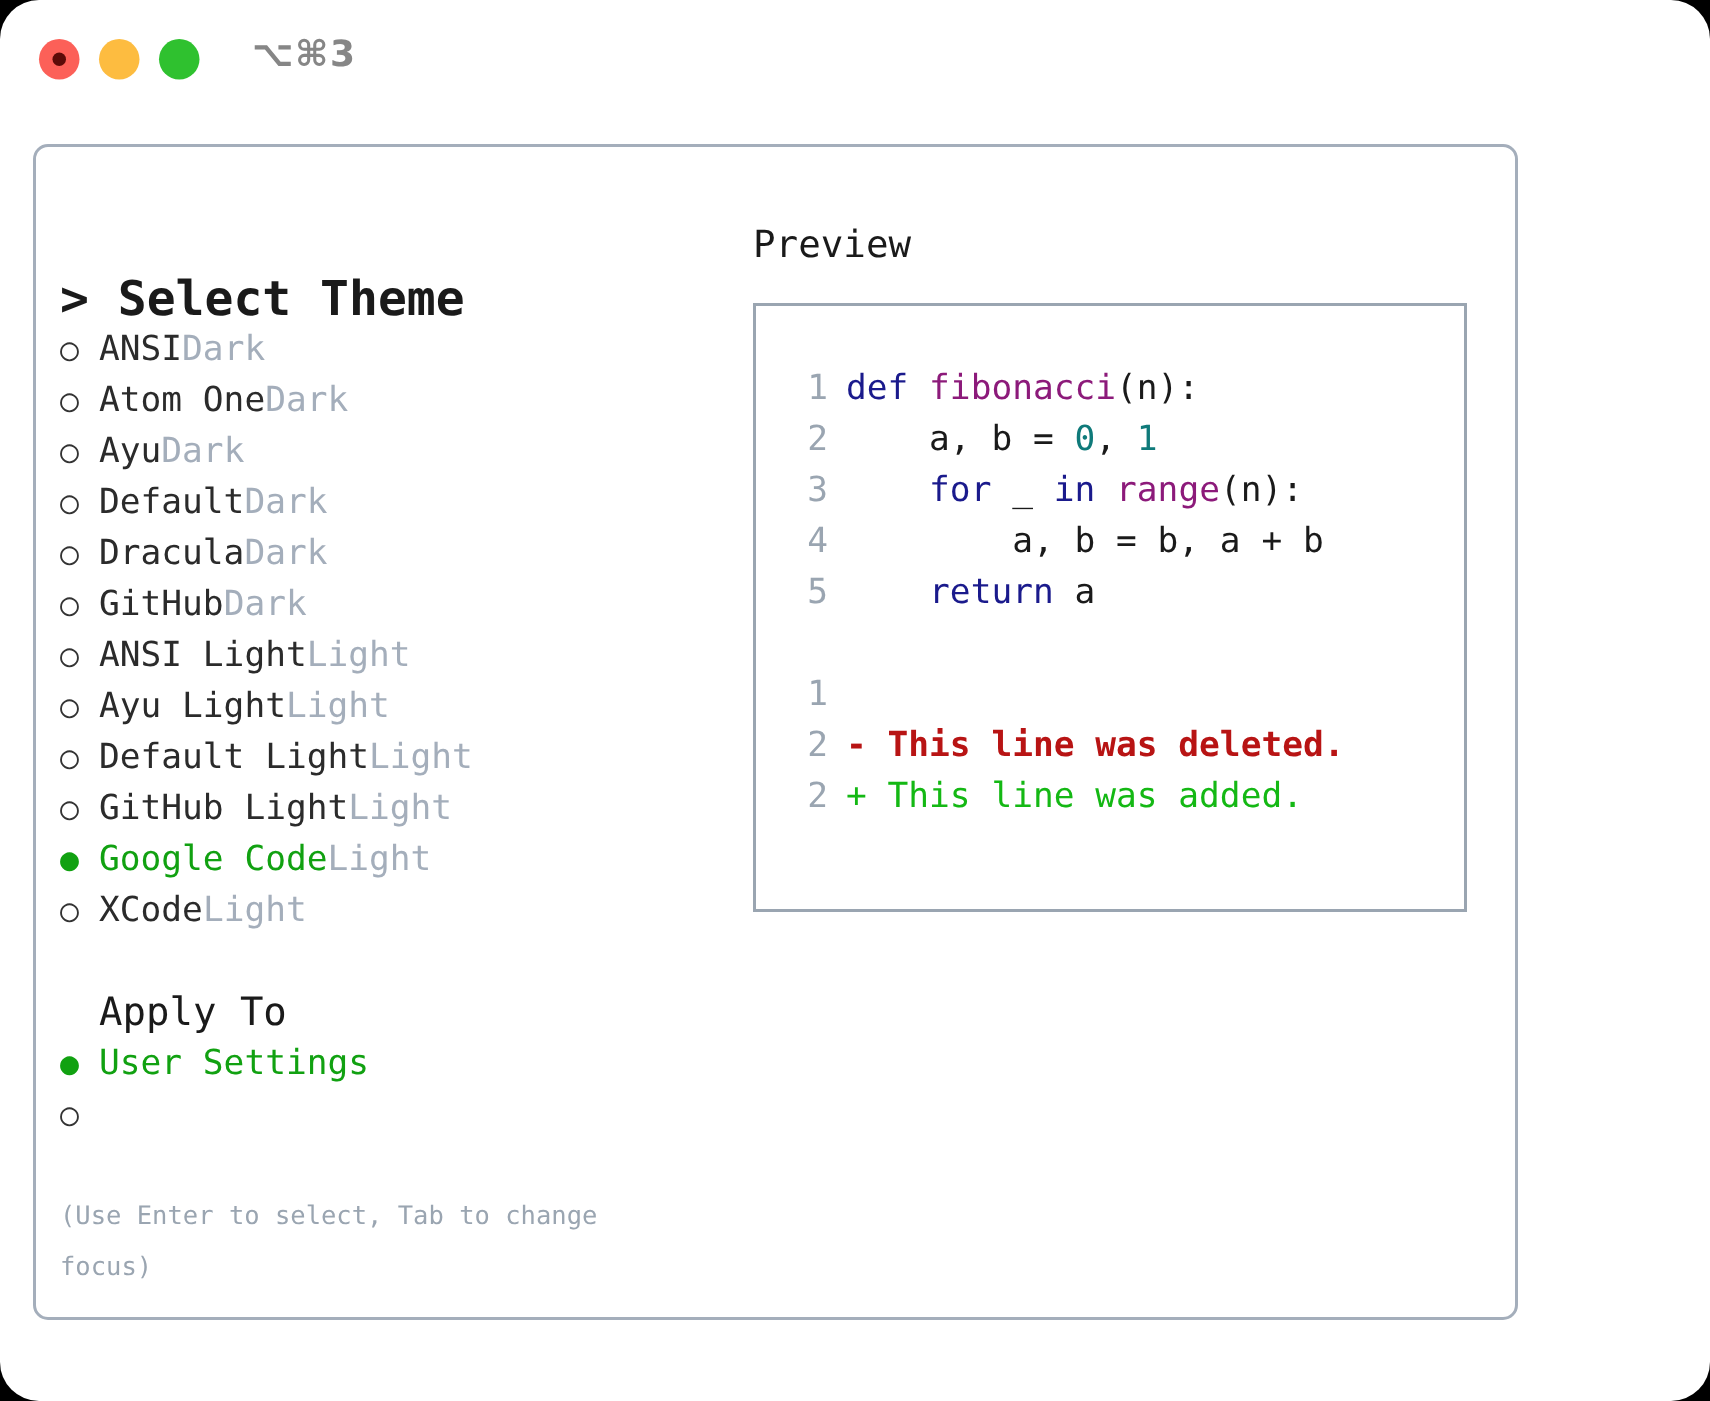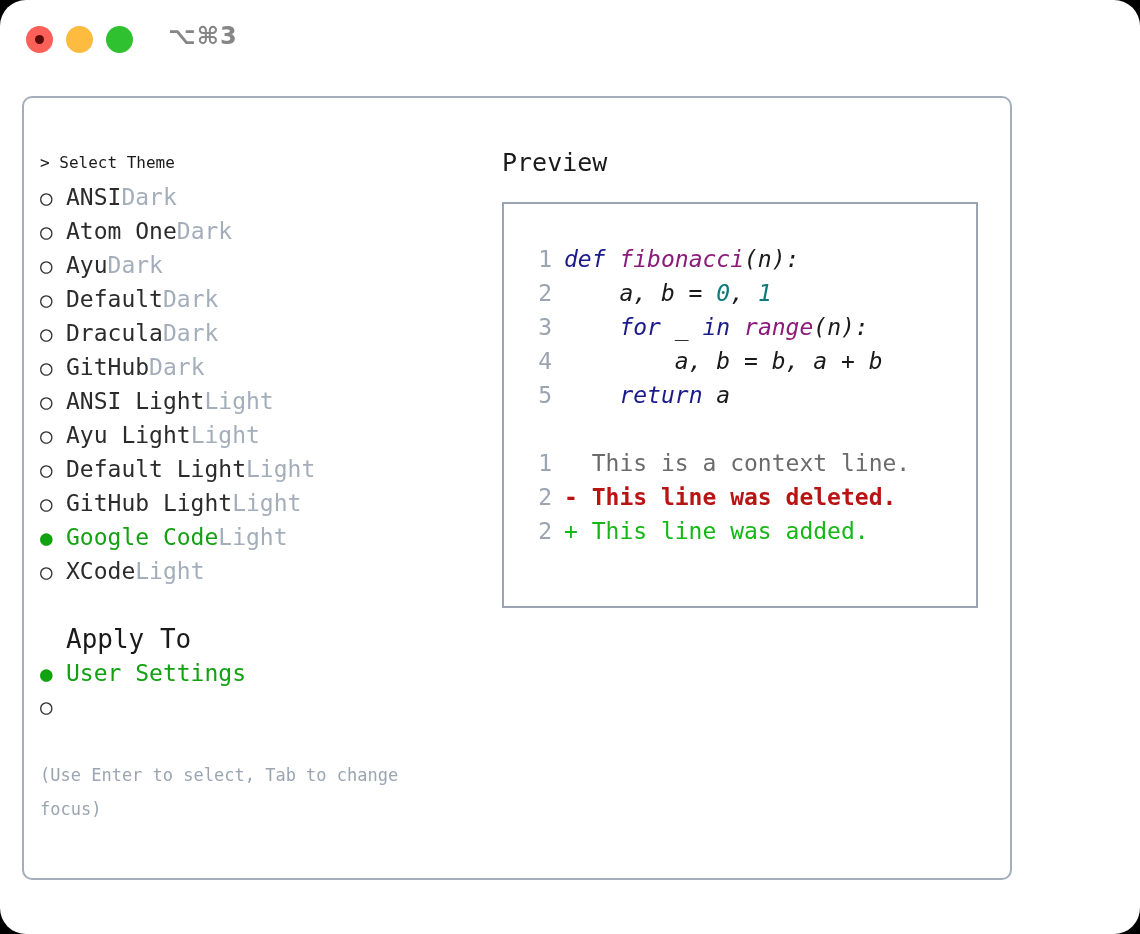--- a/index.html
+++ b/index.html
@@ -89,11 +89,12 @@
     width: 440px;
   }
   .section-head {
-    font-size: 16px;
-    font-weight: normal;
+    font-size: 32px;
+    font-weight: bold;
     color: #1a1a1a;
     line-height: 34px;
     white-space: pre;
+    margin-top: 36px;
   }
   .opt-row {
     display: flex;

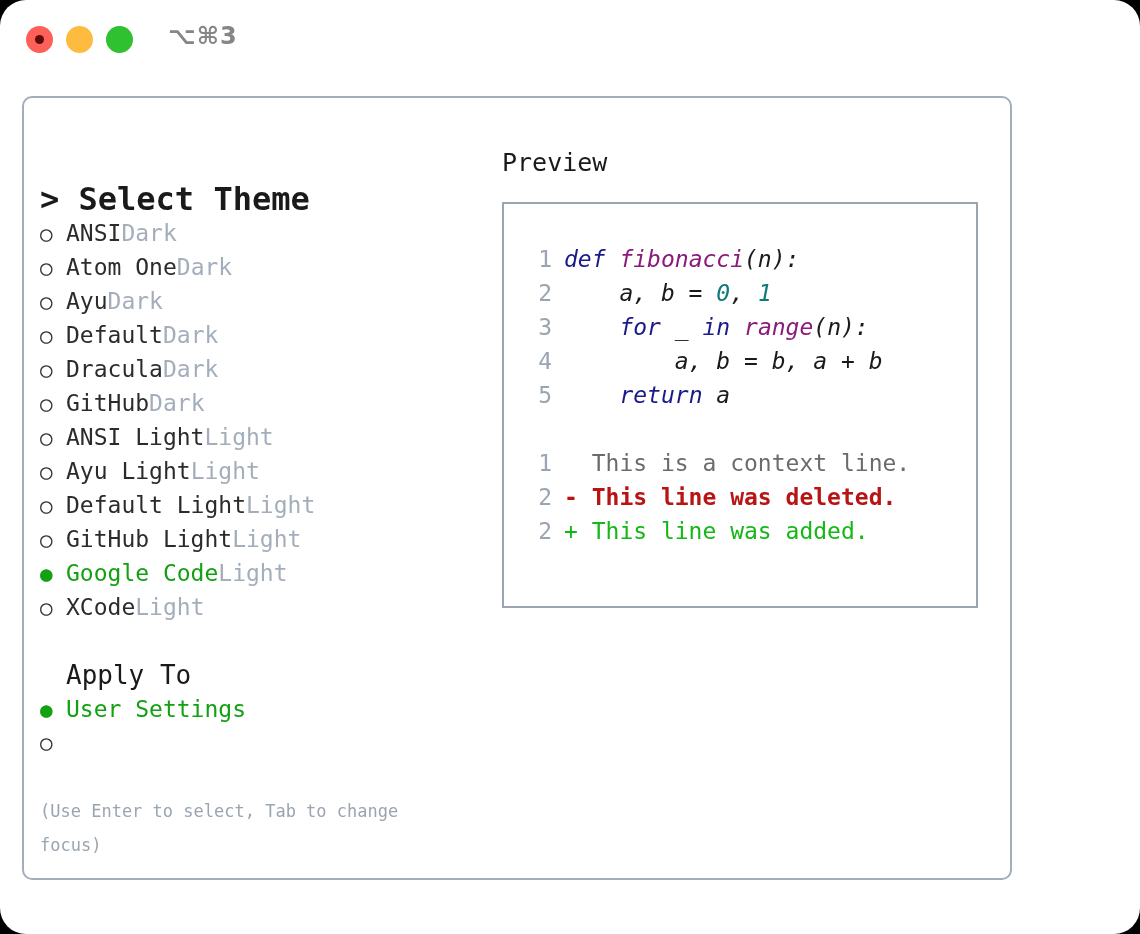--- a/index.html
+++ b/index.html
@@ -173,7 +173,7 @@
     color: #9aa5b1;
     margin-right: 12px;
   }
-  .code-body { color: #1a1a1a; font-style: italic; }
+  .code-body { color: #1a1a1a; }
   .tok-kw   { color: #1a1a8c; }
   .tok-fn   { color: #8c1a7a; }
   .tok-num  { color: #0f7a7a; }

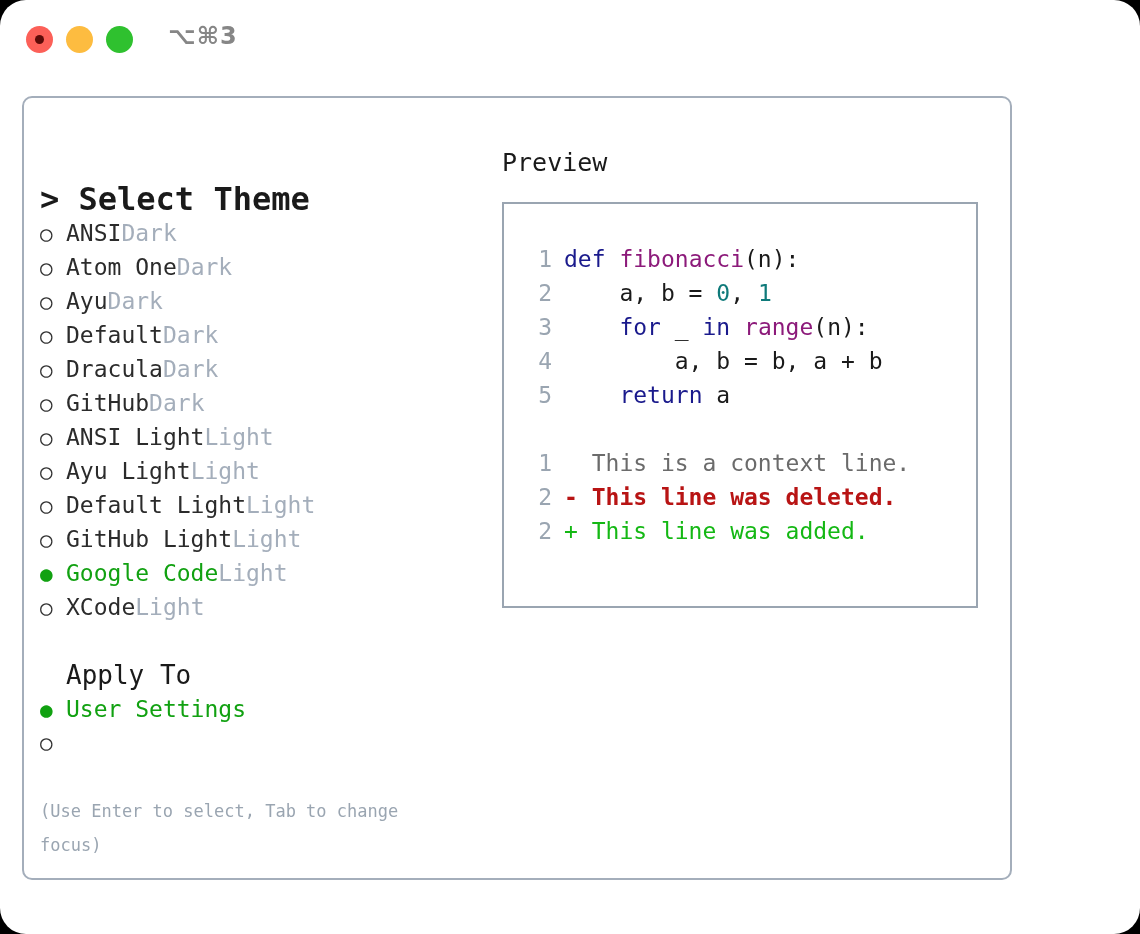--- a/index.html
+++ b/index.html
@@ -239,7 +239,7 @@
           </div>
         <div class="diff-gap"></div>
         <div id="diff-block">
-            <div class="code-line"><span class="lineno">1</span><span class="diff-ctx">  This is a context line.</span></div>
+            <div class="code-line"><span class="lineno">1</span></div>
             <div class="code-line"><span class="lineno">2</span><span class="diff-del">- This line was deleted.</span></div>
             <div class="code-line"><span class="lineno">2</span><span class="diff-add">+ This line was added.</span></div>
           </div>

